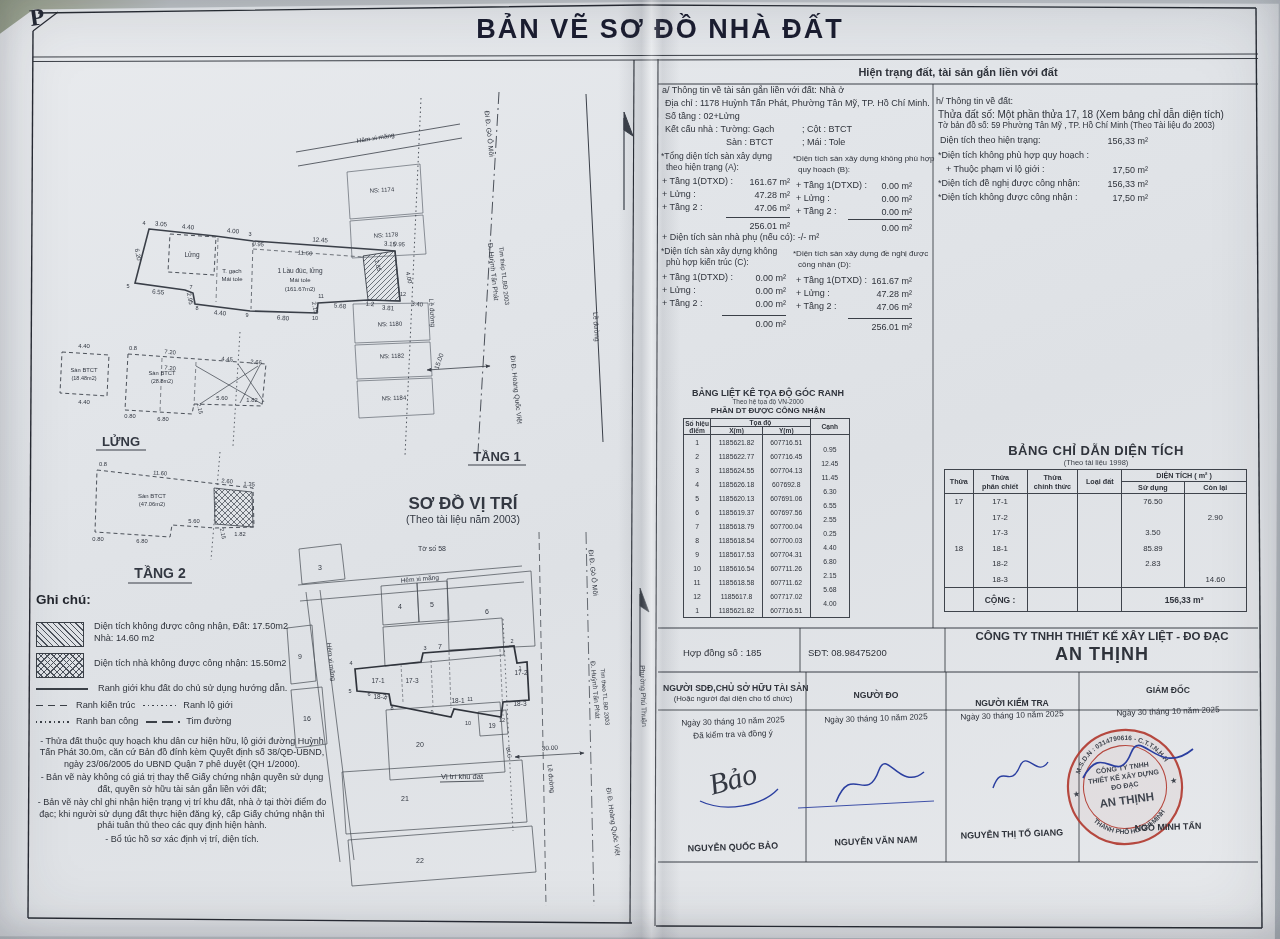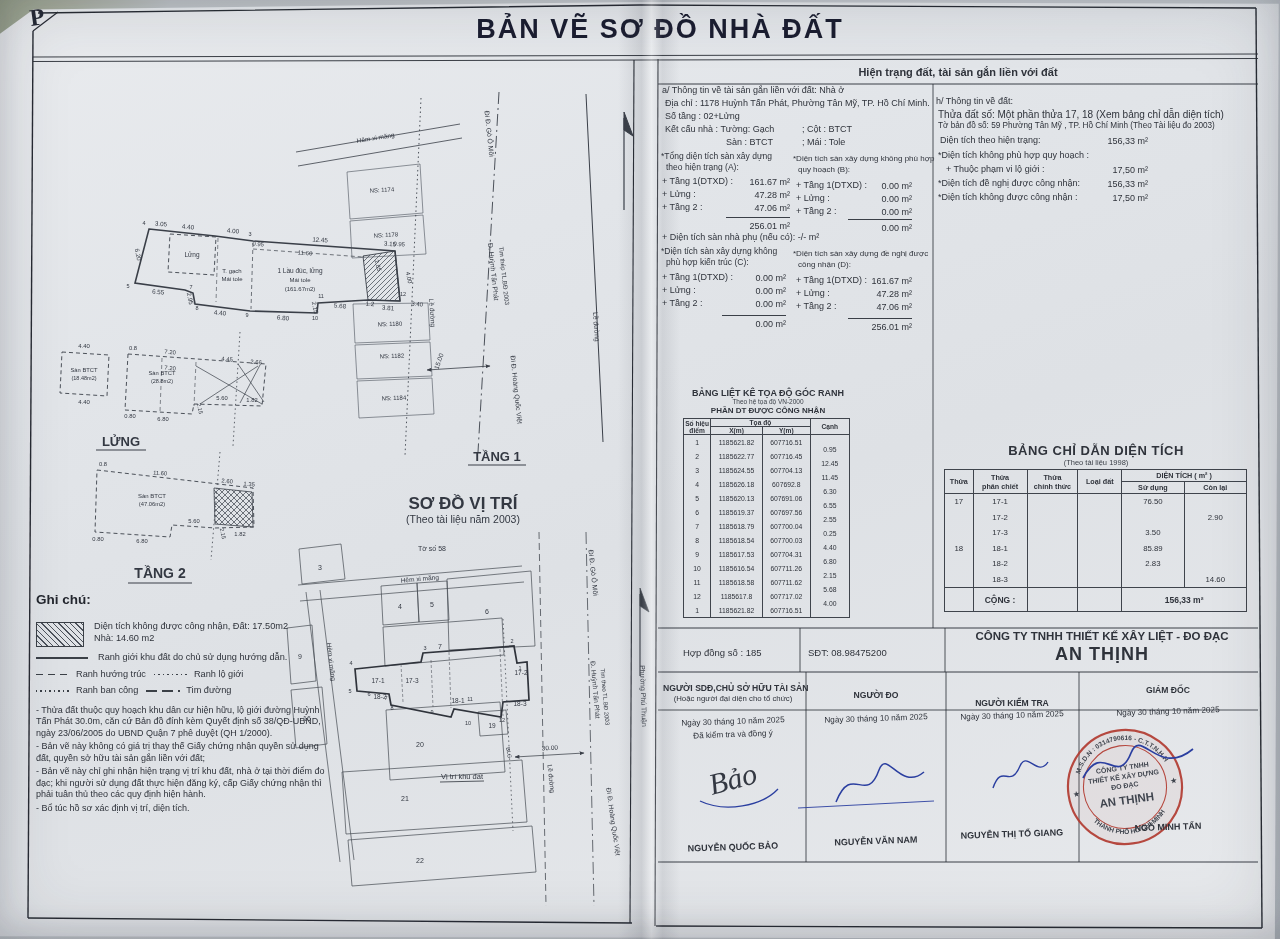--- a/index.html
+++ b/index.html
@@ -607,6 +607,10 @@
            <span>Nhà: 14.60 m2</span></div>
     </div>
     <div class="leg">
+      <div class="sw xhatch"></div>
+      <div style="margin-top:6px;">Diện tích nhà không được công nhận: 15.50m2</div>
+    </div>
+    <div class="leg">
       <div class="ln solid"></div>
       <div>Ranh giới khu đất do chủ sử dụng hướng dẫn.</div>
     </div>

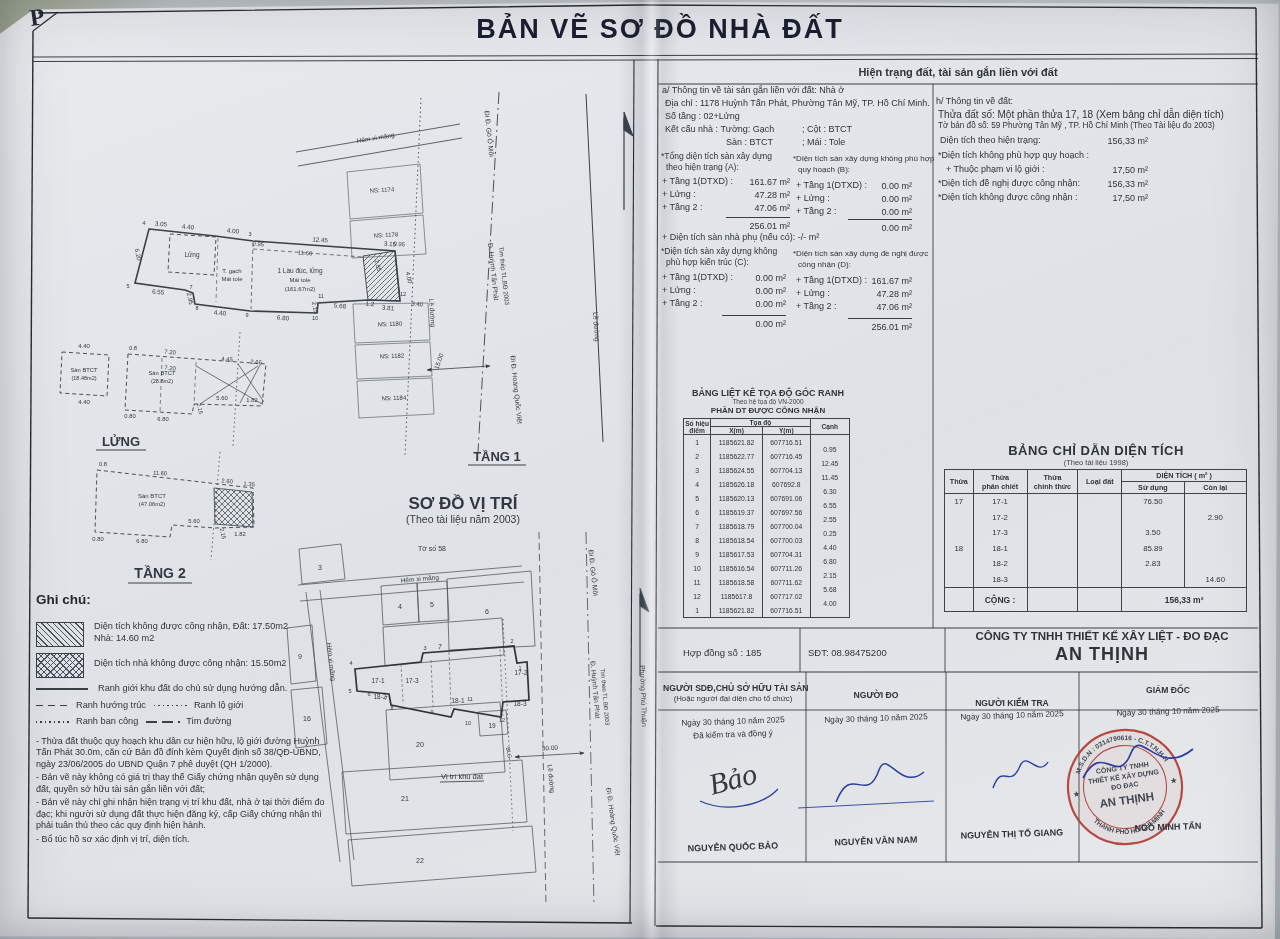--- a/index.html
+++ b/index.html
@@ -616,7 +616,7 @@
     </div>
     <div class="leg">
       <div class="ln dash mini"></div>
-      <div style="margin-right:8px;">Ranh hướng trúc</div>
+      <div style="margin-right:8px;">Ranh kiến trúc</div>
       <div class="ln dots mini"></div>
       <div>Ranh lộ giới</div>
     </div>

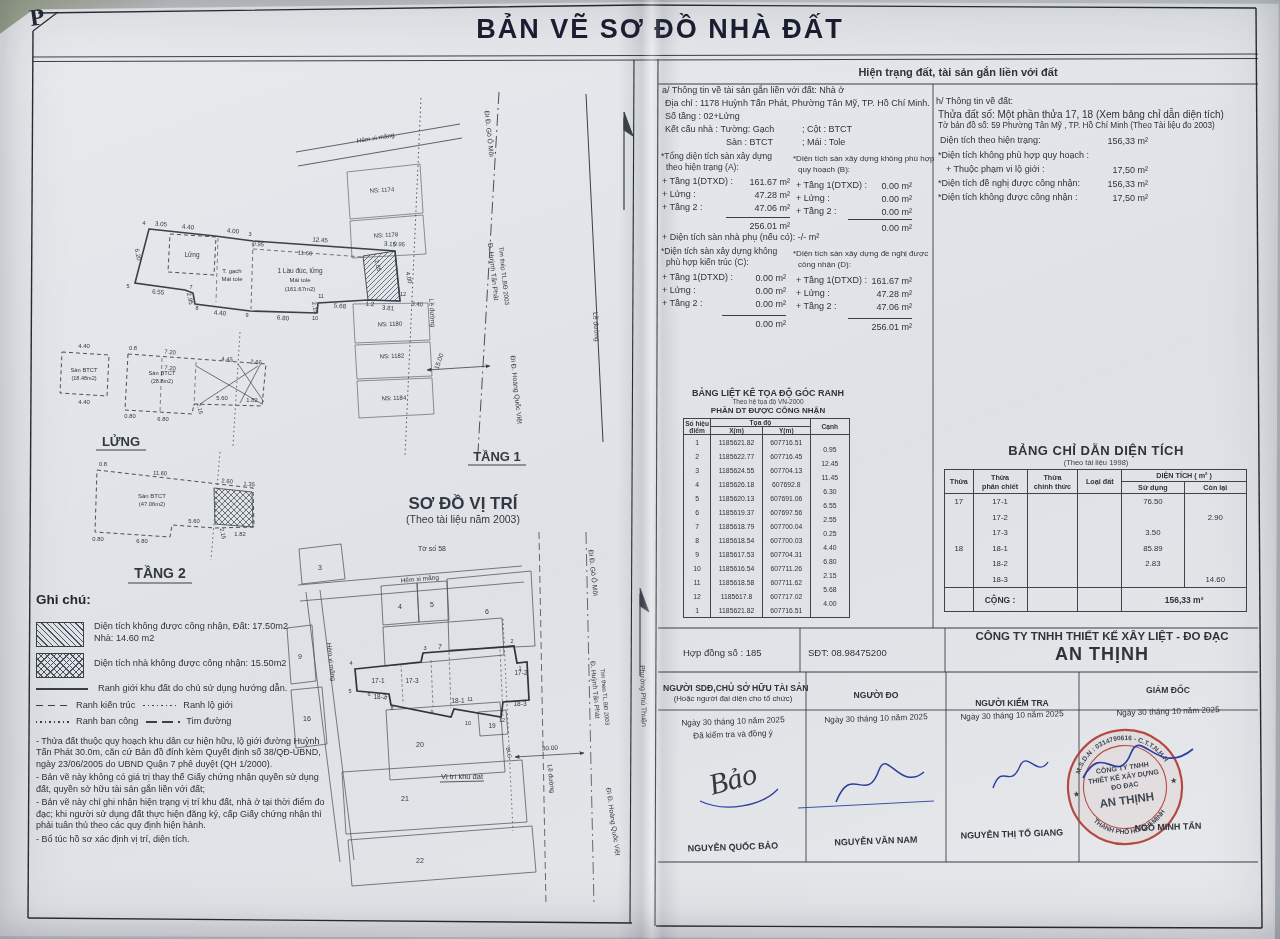--- a/index.html
+++ b/index.html
@@ -50,7 +50,7 @@
   .ln.dots{background:repeating-linear-gradient(90deg,#3b4047 0 1.5px,transparent 1.5px 4.5px);height:1.5px;}
   .ln.ldash{background:repeating-linear-gradient(90deg,#3b4047 0 11px,transparent 11px 16px);height:1.5px;}
   .ln.mini{flex:0 0 34px;margin-right:6px;}
-  .ghichu p{margin:0 0 2px;font-size:9px;line-height:1.28;}
+  .ghichu p{margin:0 0 2px;font-size:9px;line-height:1.28;text-align:center;}
   .notes{margin-top:8px;}
   .fold{position:absolute;left:618px;top:0;width:62px;height:939px;pointer-events:none;
     background:linear-gradient(90deg,rgba(0,0,0,0) 0%,rgba(55,60,72,.13) 38%,rgba(255,255,255,.28) 54%,rgba(55,60,72,.10) 72%,rgba(0,0,0,0) 100%);}

